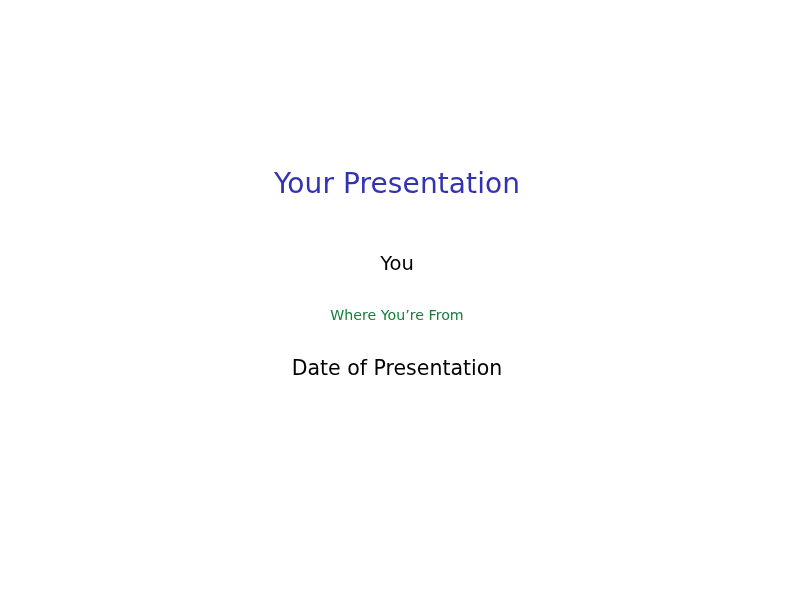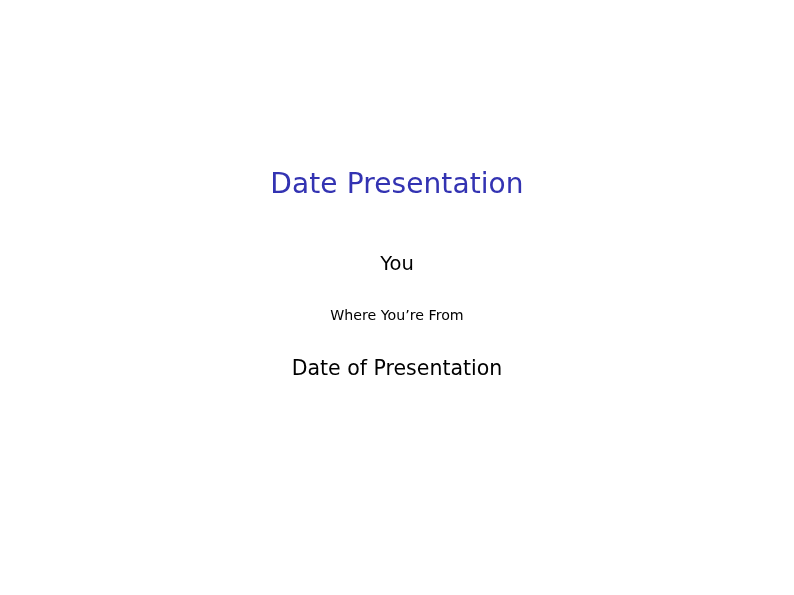--- a/index.html
+++ b/index.html
@@ -77,7 +77,7 @@
 
   <div class="titlepage">
 
-    <h1 class="title">Date Presentation</h1>
+    <h1 class="title">Your Presentation</h1>
 
     <div class="author">You</div>
 

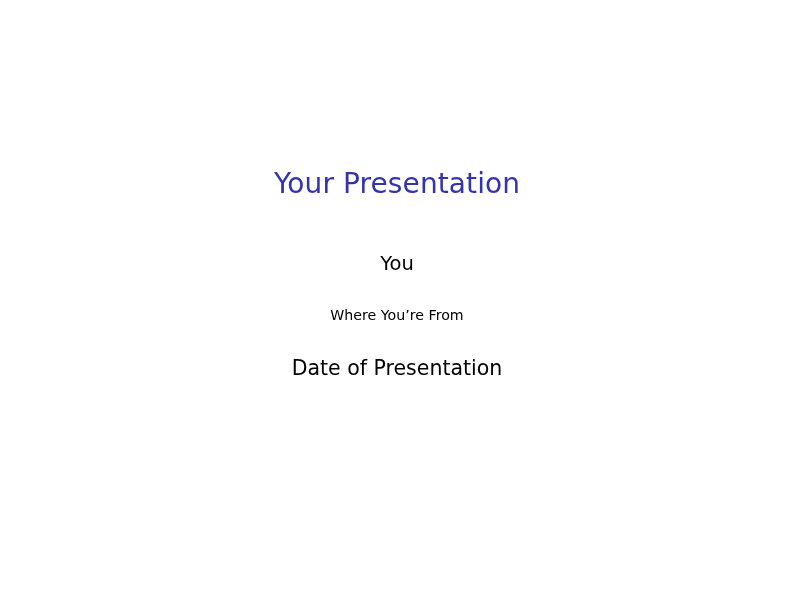--- a/index.html
+++ b/index.html
@@ -51,7 +51,7 @@
   }
 
   .institute {
-    color: #000000;
+    color: #15803d;
     font-size: 14.2px;
     font-weight: 400;
     line-height: 1.0;

